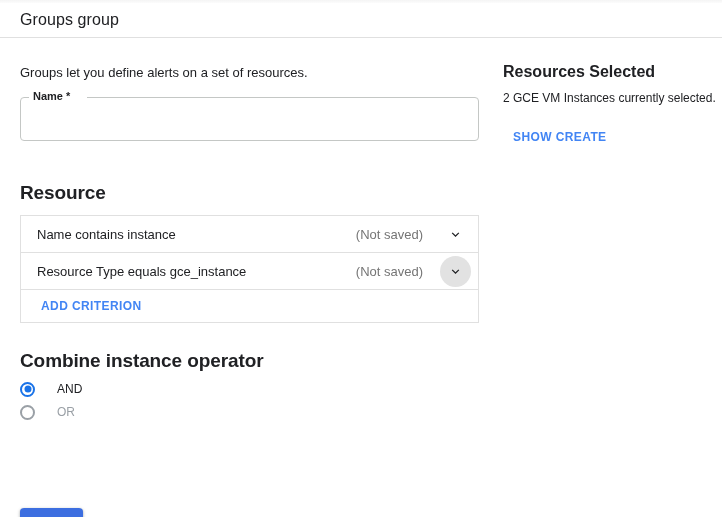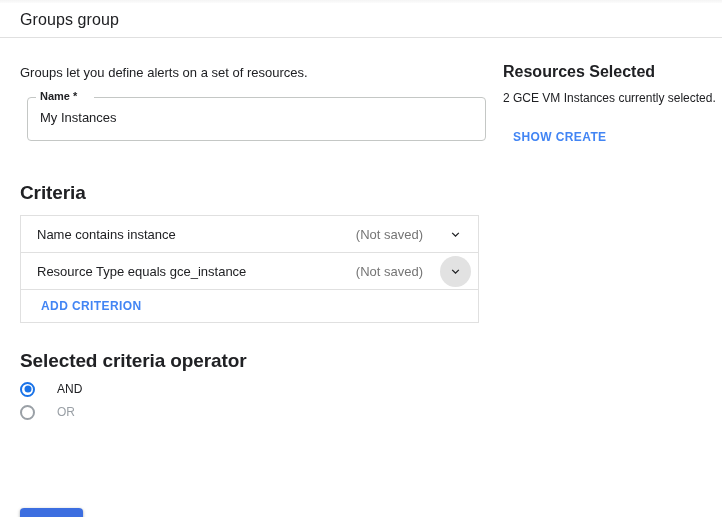--- a/index.html
+++ b/index.html
@@ -74,7 +74,6 @@
     top: 58px;
     width: 459px;
     height: 28px;
-    margin-left: 7px;
   }
   .field-box {
     position: absolute;

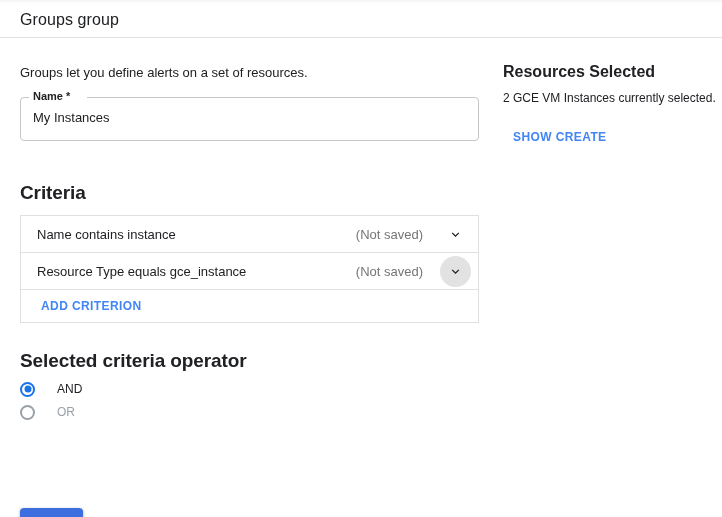--- a/index.html
+++ b/index.html
@@ -307,7 +307,6 @@
     <div class="field-box"></div>
     <div class="field-notch"></div>
     <div class="field-label">Name *</div>
-    <input class="field-value" type="text" value="My Instances" style="">
   </div>
 
   <div class="section-heading" id="criteria-heading">Criteria</div>

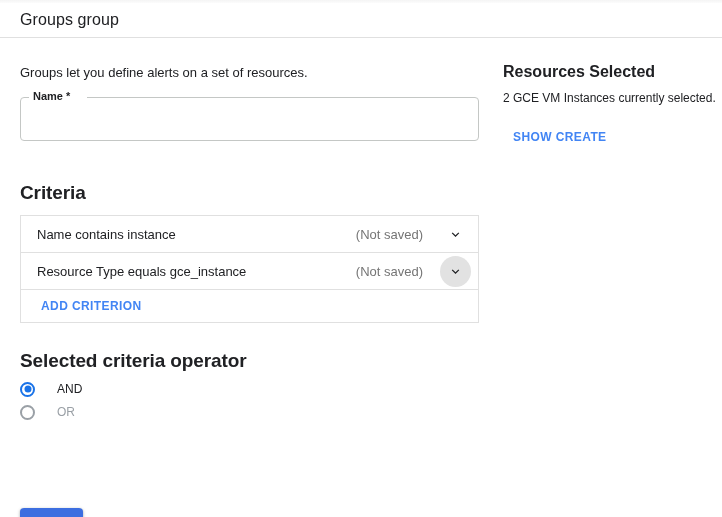--- a/index.html
+++ b/index.html
@@ -309,7 +309,7 @@
     <div class="field-label">Name *</div>
   </div>
 
-  <div class="section-heading" id="criteria-heading">Criteria</div>
+  <div class="section-heading" id="criteria-heading">Resource</div>
 
   <div class="criteria-box">
 

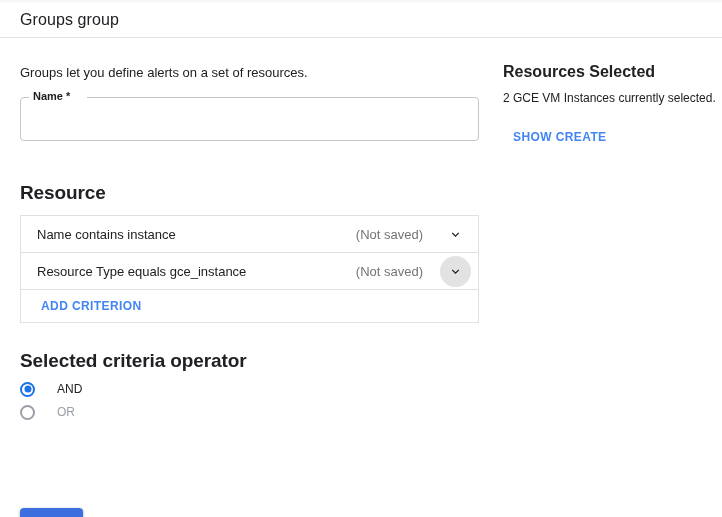--- a/index.html
+++ b/index.html
@@ -338,7 +338,7 @@
     </div>
   </div>
 
-  <div class="section-heading" id="combine-heading">Selected criteria operator</div>
+  <div class="section-heading" id="combine-heading">Combine instance operator</div>
 
   <div class="radio-row" id="radio-and">
     <div class="radio-circle on">

